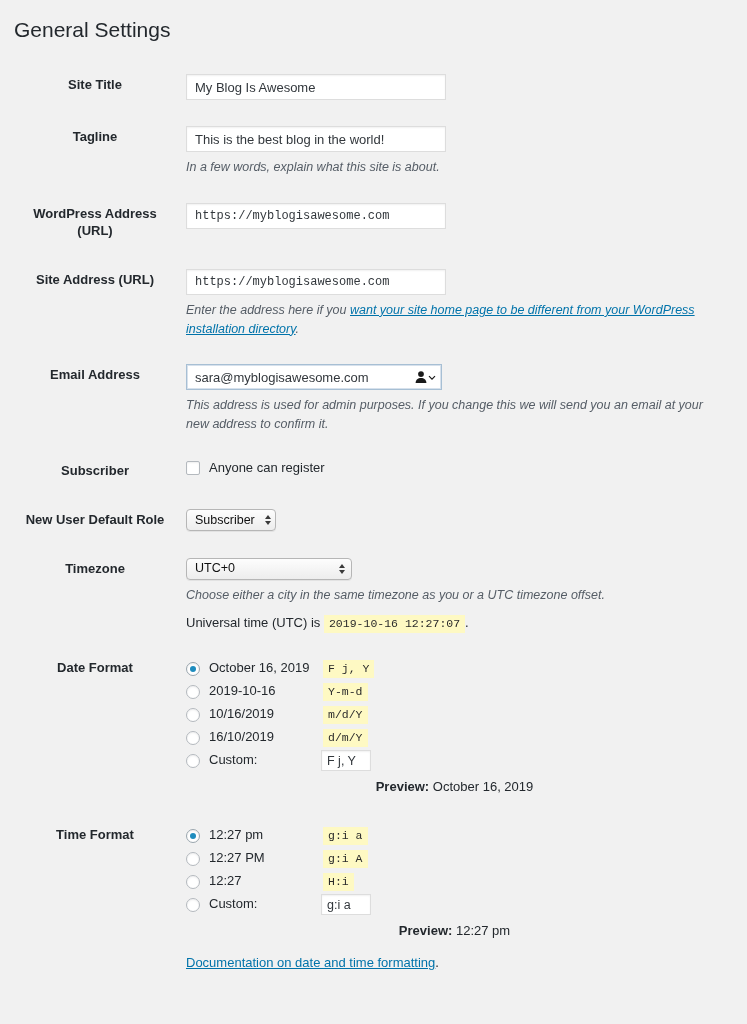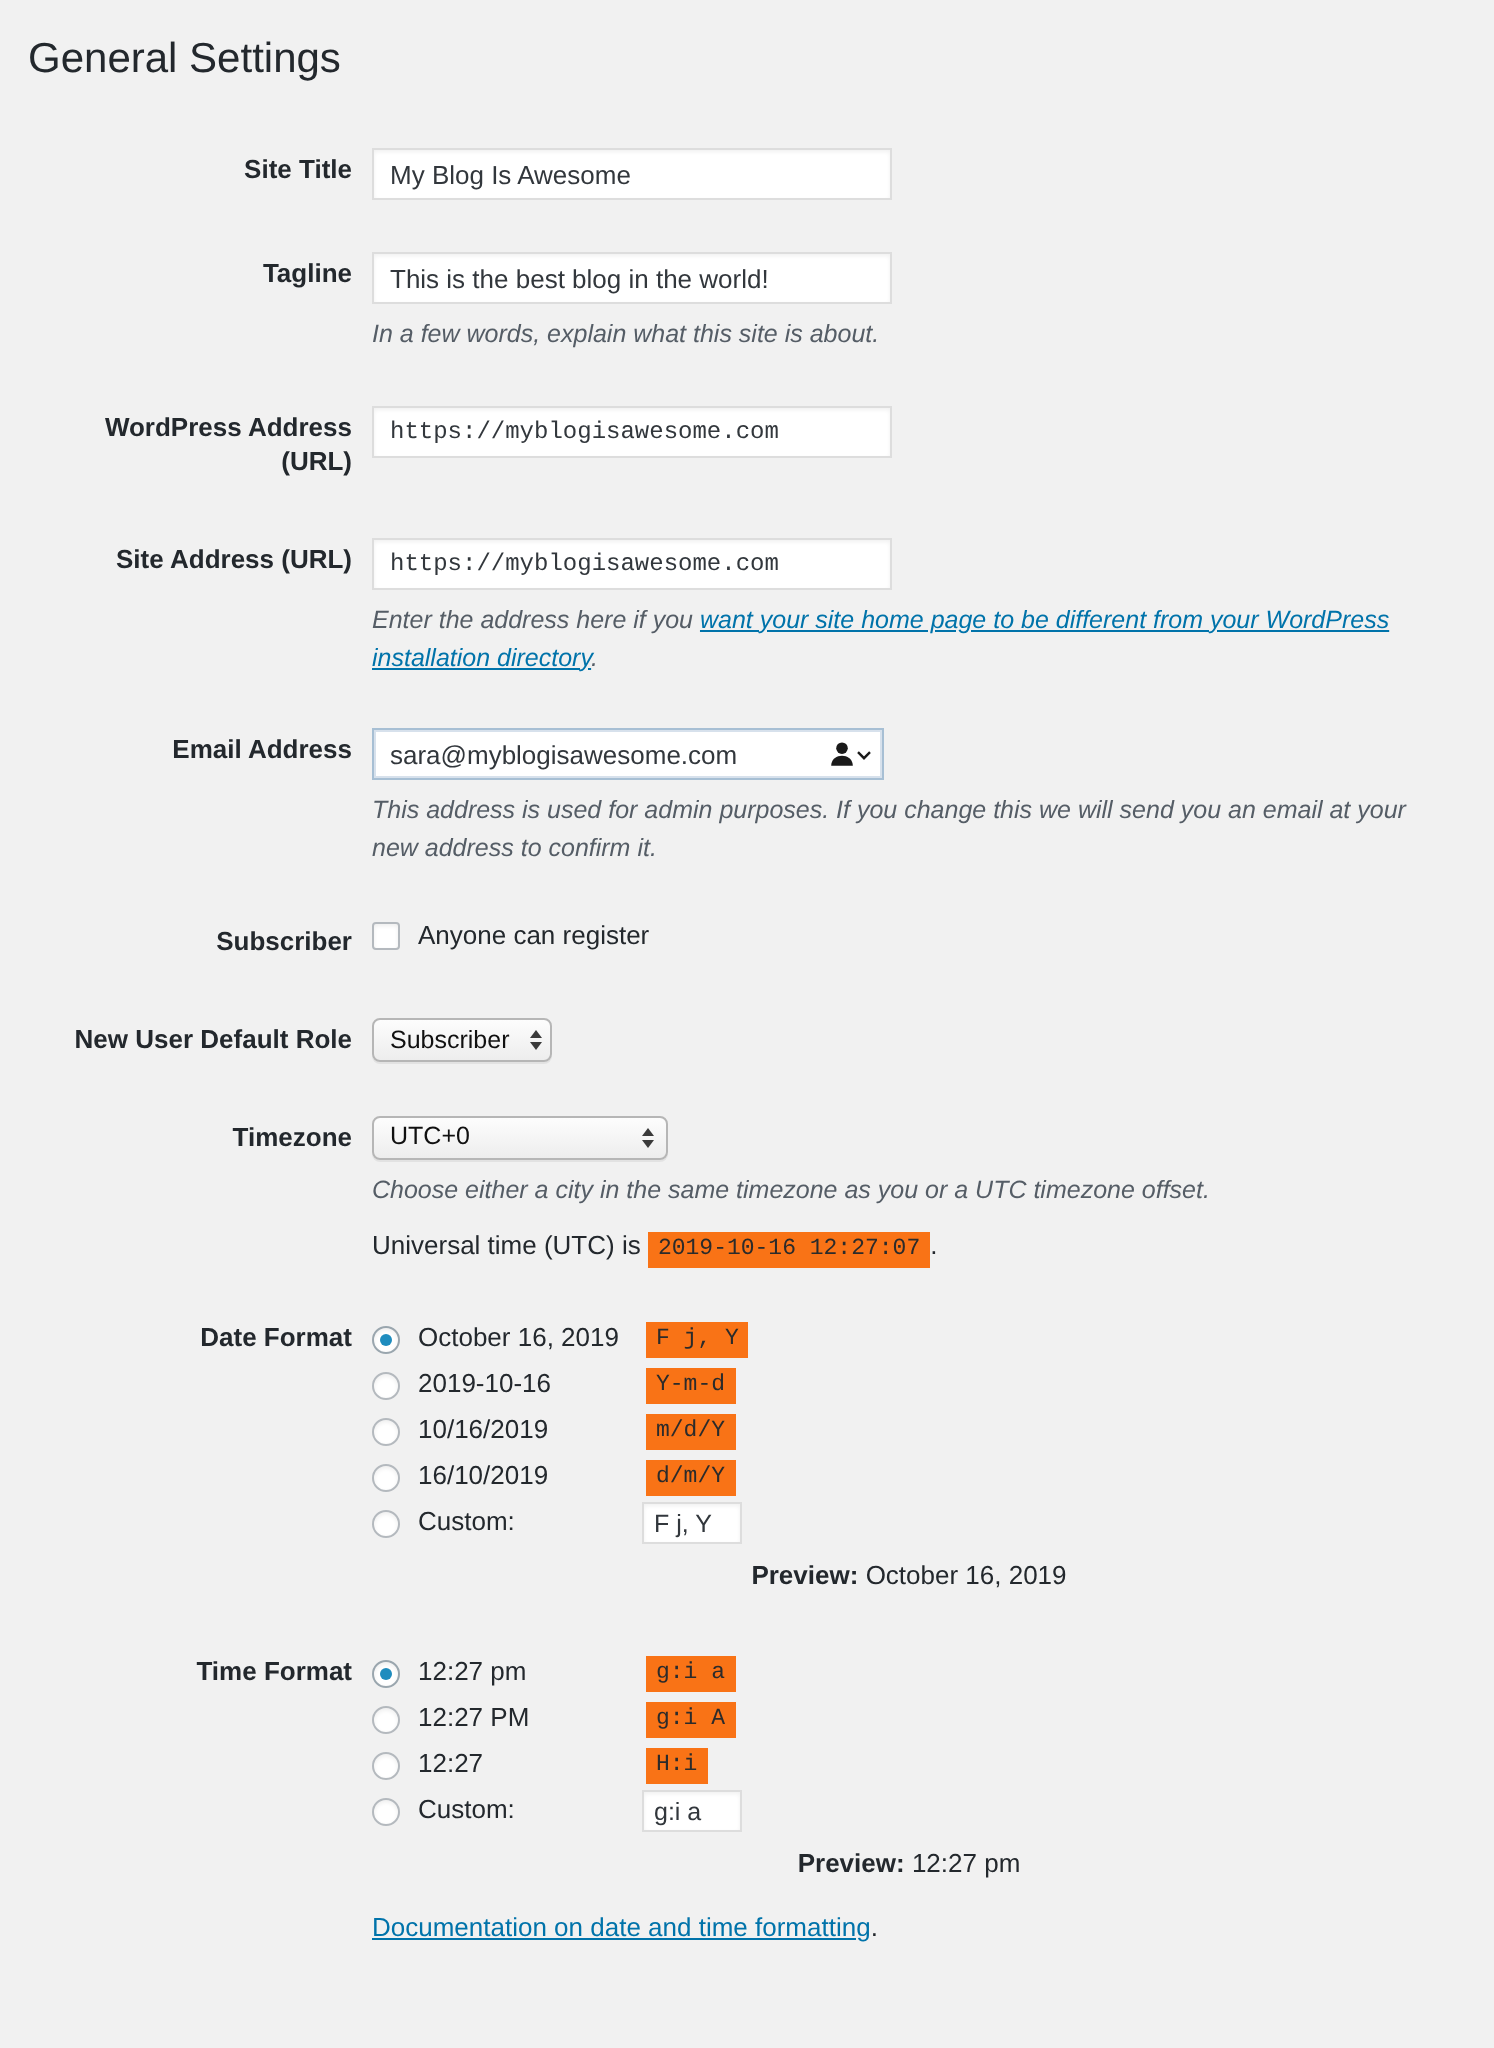--- a/index.html
+++ b/index.html
@@ -28,7 +28,7 @@
   table.form-table tr { vertical-align: top; }
   table.form-table th {
     width: 172px;
-    text-align: right;
+    text-align: center;
     font-weight: 700;
     font-size: 13px;
     color: #23282d;

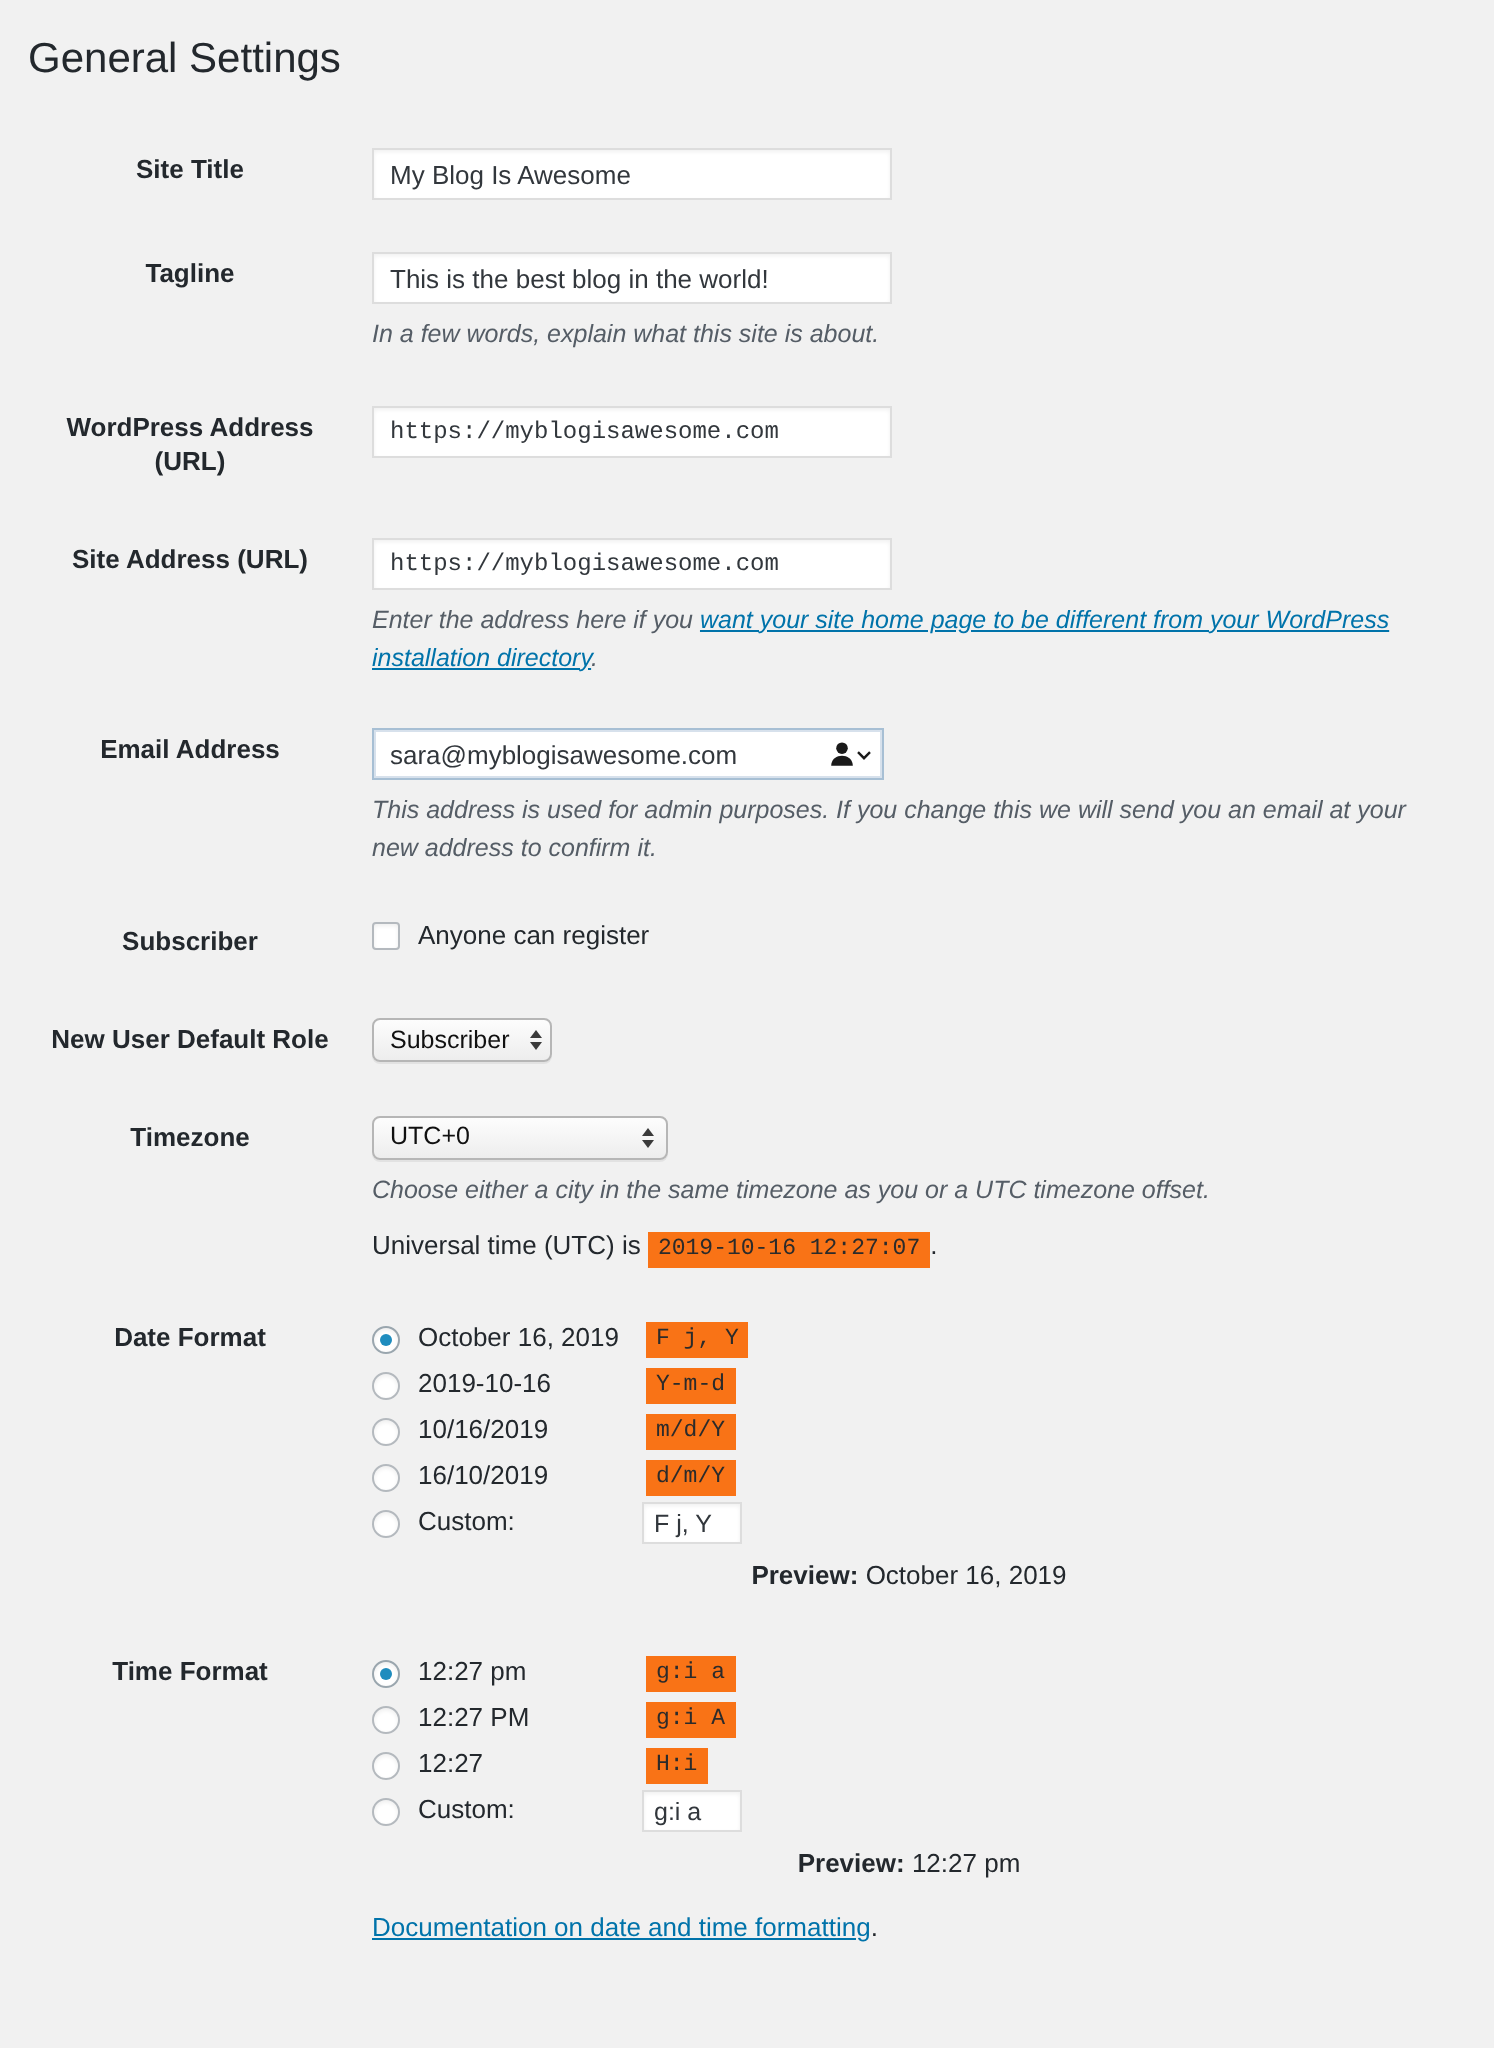--- a/index.html
+++ b/index.html
@@ -139,7 +139,7 @@
 
   .sel-role { width: 90px; }
   .sel-lang { width: 146px; }
-  .sel-tz { width: 148px; text-align: right; }
+  .sel-tz { width: 166px; text-align: right; }
 
   
   .checkline { display: flex; align-items: center; gap: 9px; font-size: 13px; color: #23282d; }

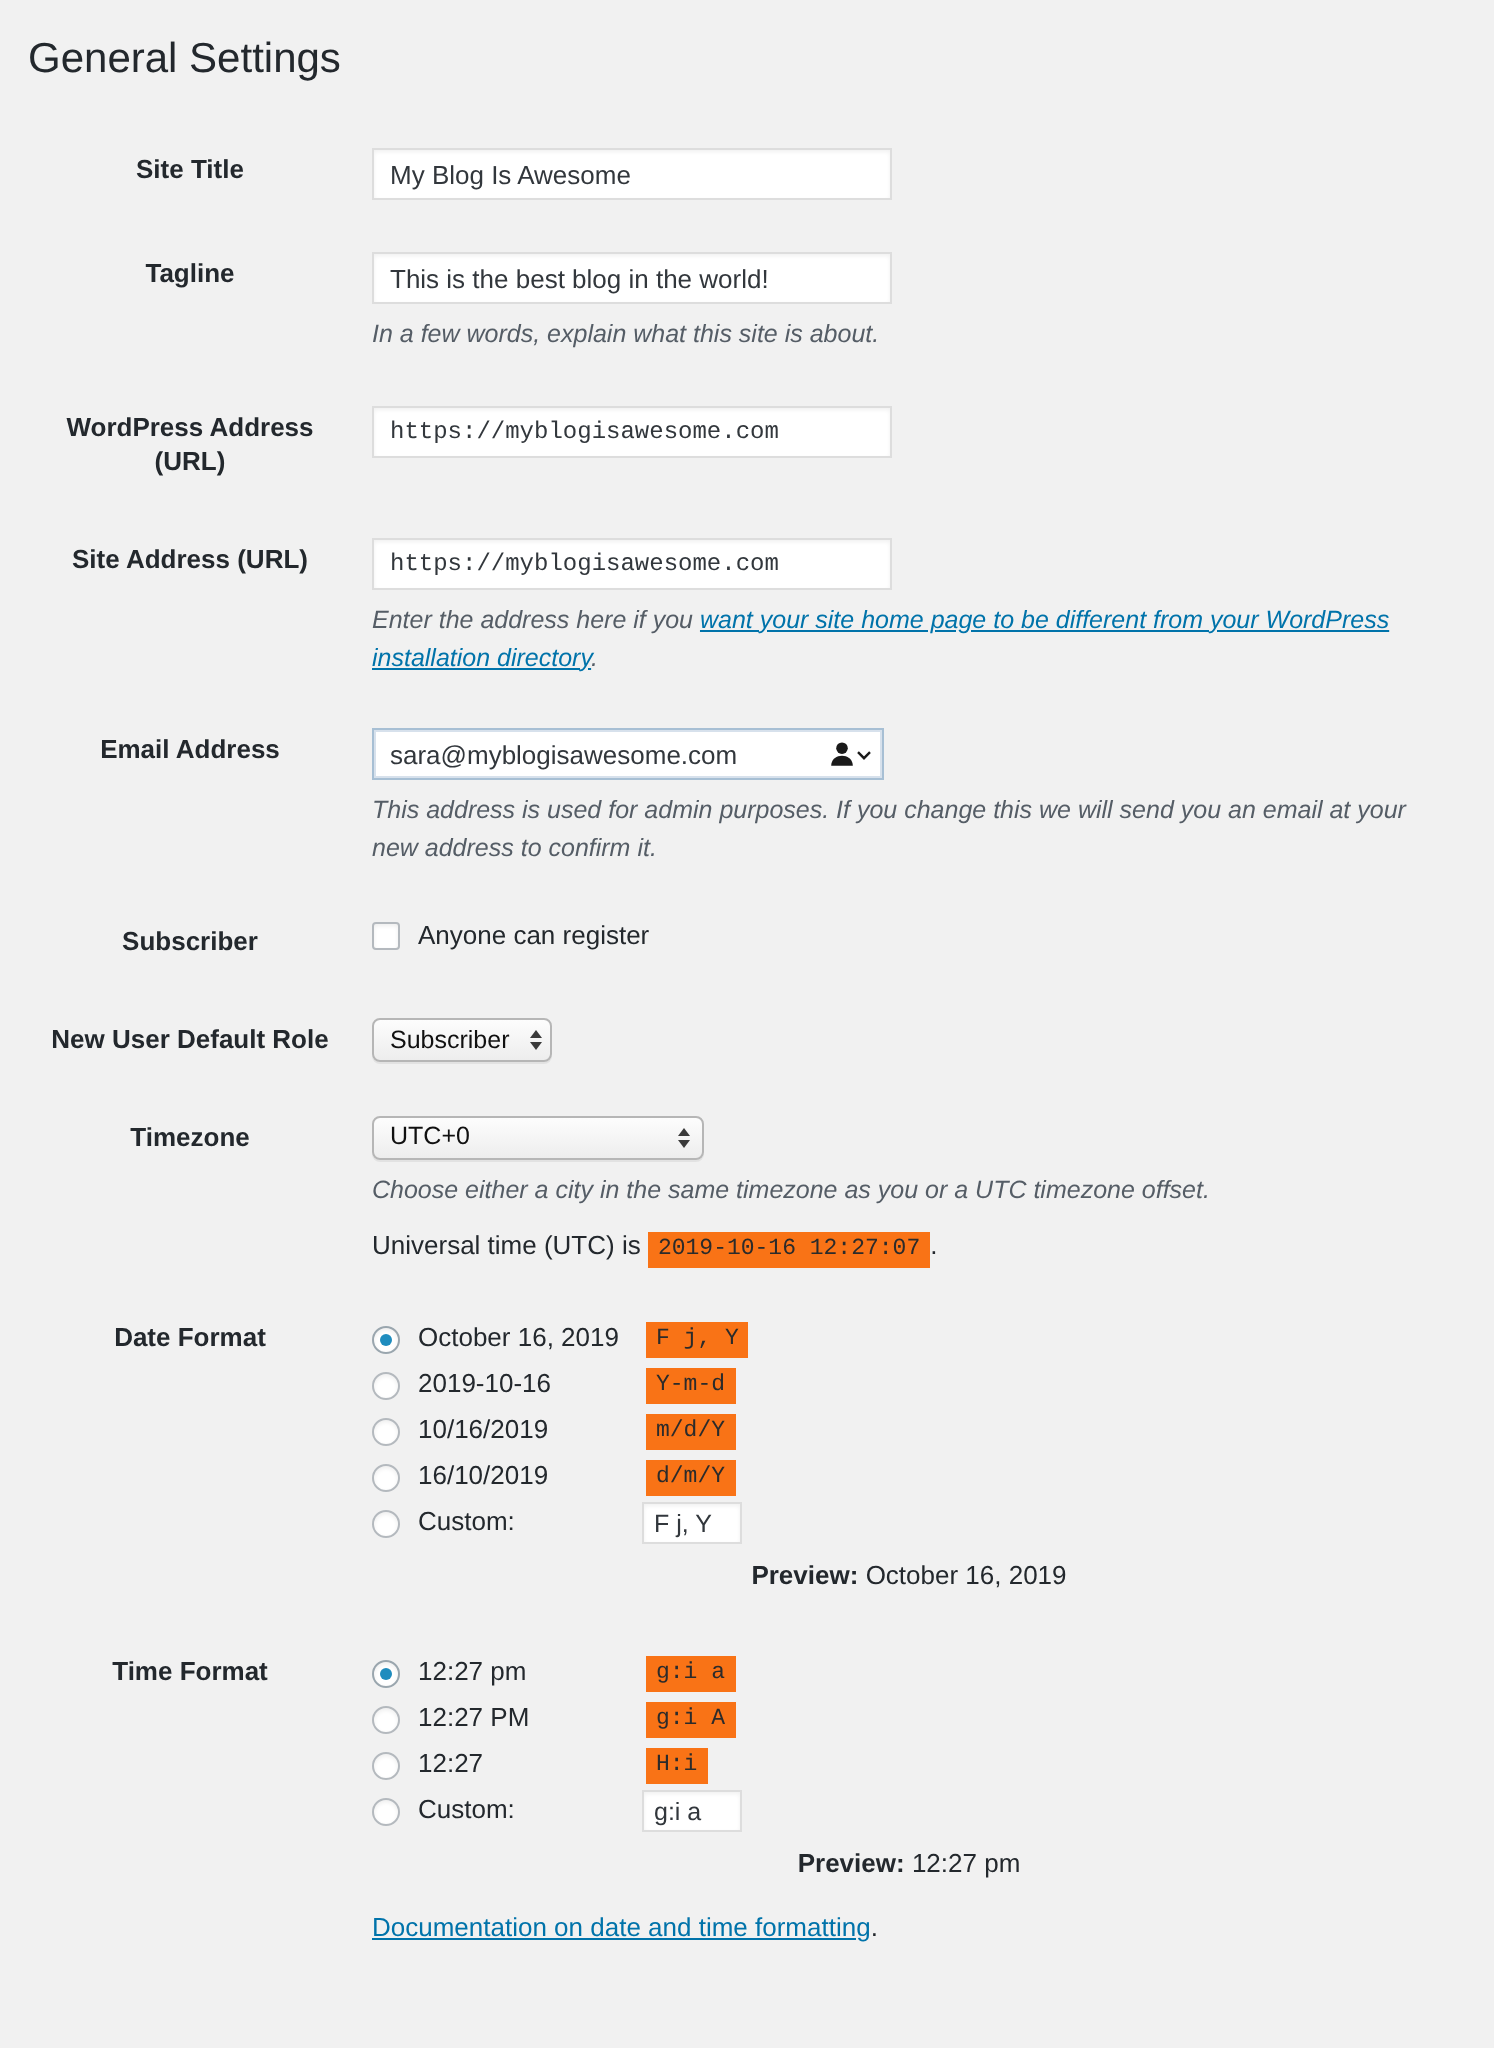--- a/index.html
+++ b/index.html
@@ -96,7 +96,7 @@
   code, .codebox {
     font-family: "Liberation Mono", monospace;
     font-size: 11.5px;
-    background: #f97316;
+    background: #fef9c3;
     color: #2b2b2b;
     padding: 2px 5px;
     display: inline-block;

